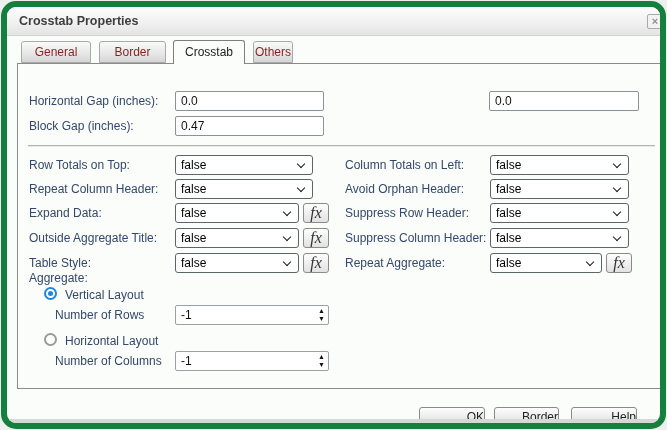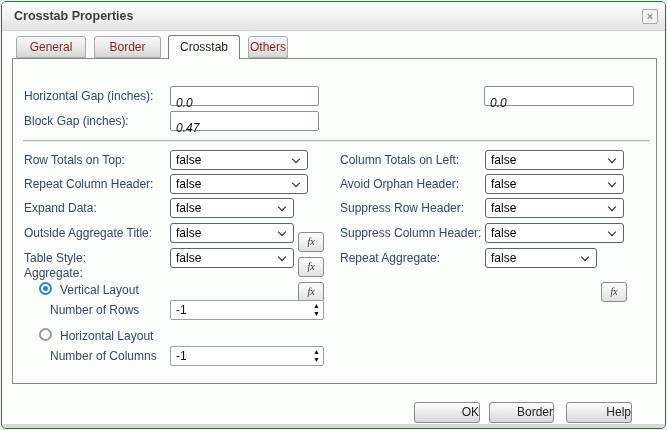--- a/index.html
+++ b/index.html
@@ -6,7 +6,7 @@
   *{box-sizing:border-box;font-family:"Liberation Sans",sans-serif;}
   .dialog{
     position:relative;width:665px;height:428px;margin:1px;
-    background:#fbfdfa;border:1px solid #15803d;border-radius:5px;
+    background:#fbfdfa;border:6px solid #15803d;border-radius:15px;
     overflow:hidden;font-size:12px;
   }
   

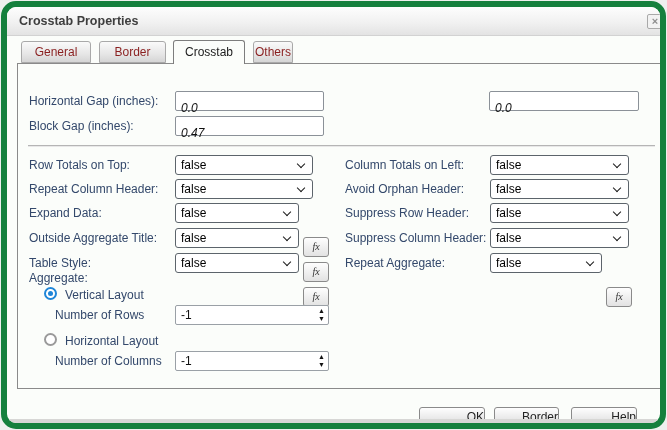--- a/index.html
+++ b/index.html
@@ -44,7 +44,7 @@
   .lbl{position:absolute;color:#33486b;line-height:20px;white-space:nowrap;}
   .tbox{
     position:absolute;height:20px;background:#fff;border:1px solid #8b9198;
-    border-radius:2px;padding:7px 5px;font-size:12px;color:#111;line-height:18px;font-style:italic;
+    border-radius:2px;padding:0 5px;font-size:12px;color:#111;line-height:18px;
   }
   .hr{position:absolute;left:21px;top:138px;width:627px;height:1px;background:#b5b5b5;box-shadow:0 1px 0 #e8e8e8;}
   .sel{

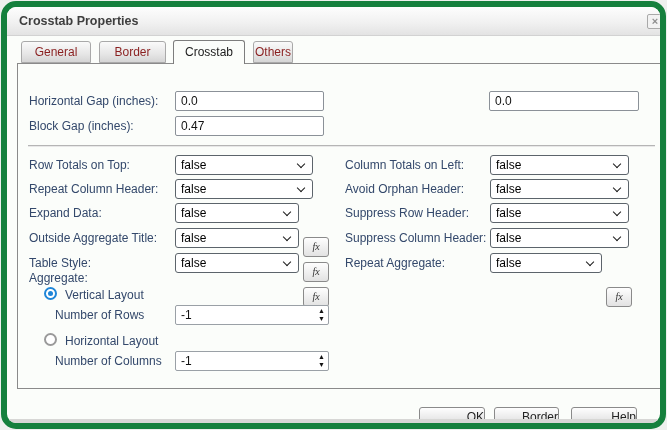--- a/index.html
+++ b/index.html
@@ -60,9 +60,8 @@
   .fx{
     position:absolute;width:26px;height:20px;border:1px solid #8a8a8a;border-radius:3px;
     background:linear-gradient(#fefefe,#e2e2e2);text-align:center;line-height:18px;
-    font-family:"Liberation Serif",serif;font-style:italic;font-size:10px;color:#333;
+    font-family:"Liberation Serif",serif;font-style:italic;font-size:16px;color:#333;
     cursor:pointer;
-    margin-top:34px;
   }
   .spin{
     position:absolute;height:20px;width:154px;background:#fff;border:1px solid #9aa0a6;

